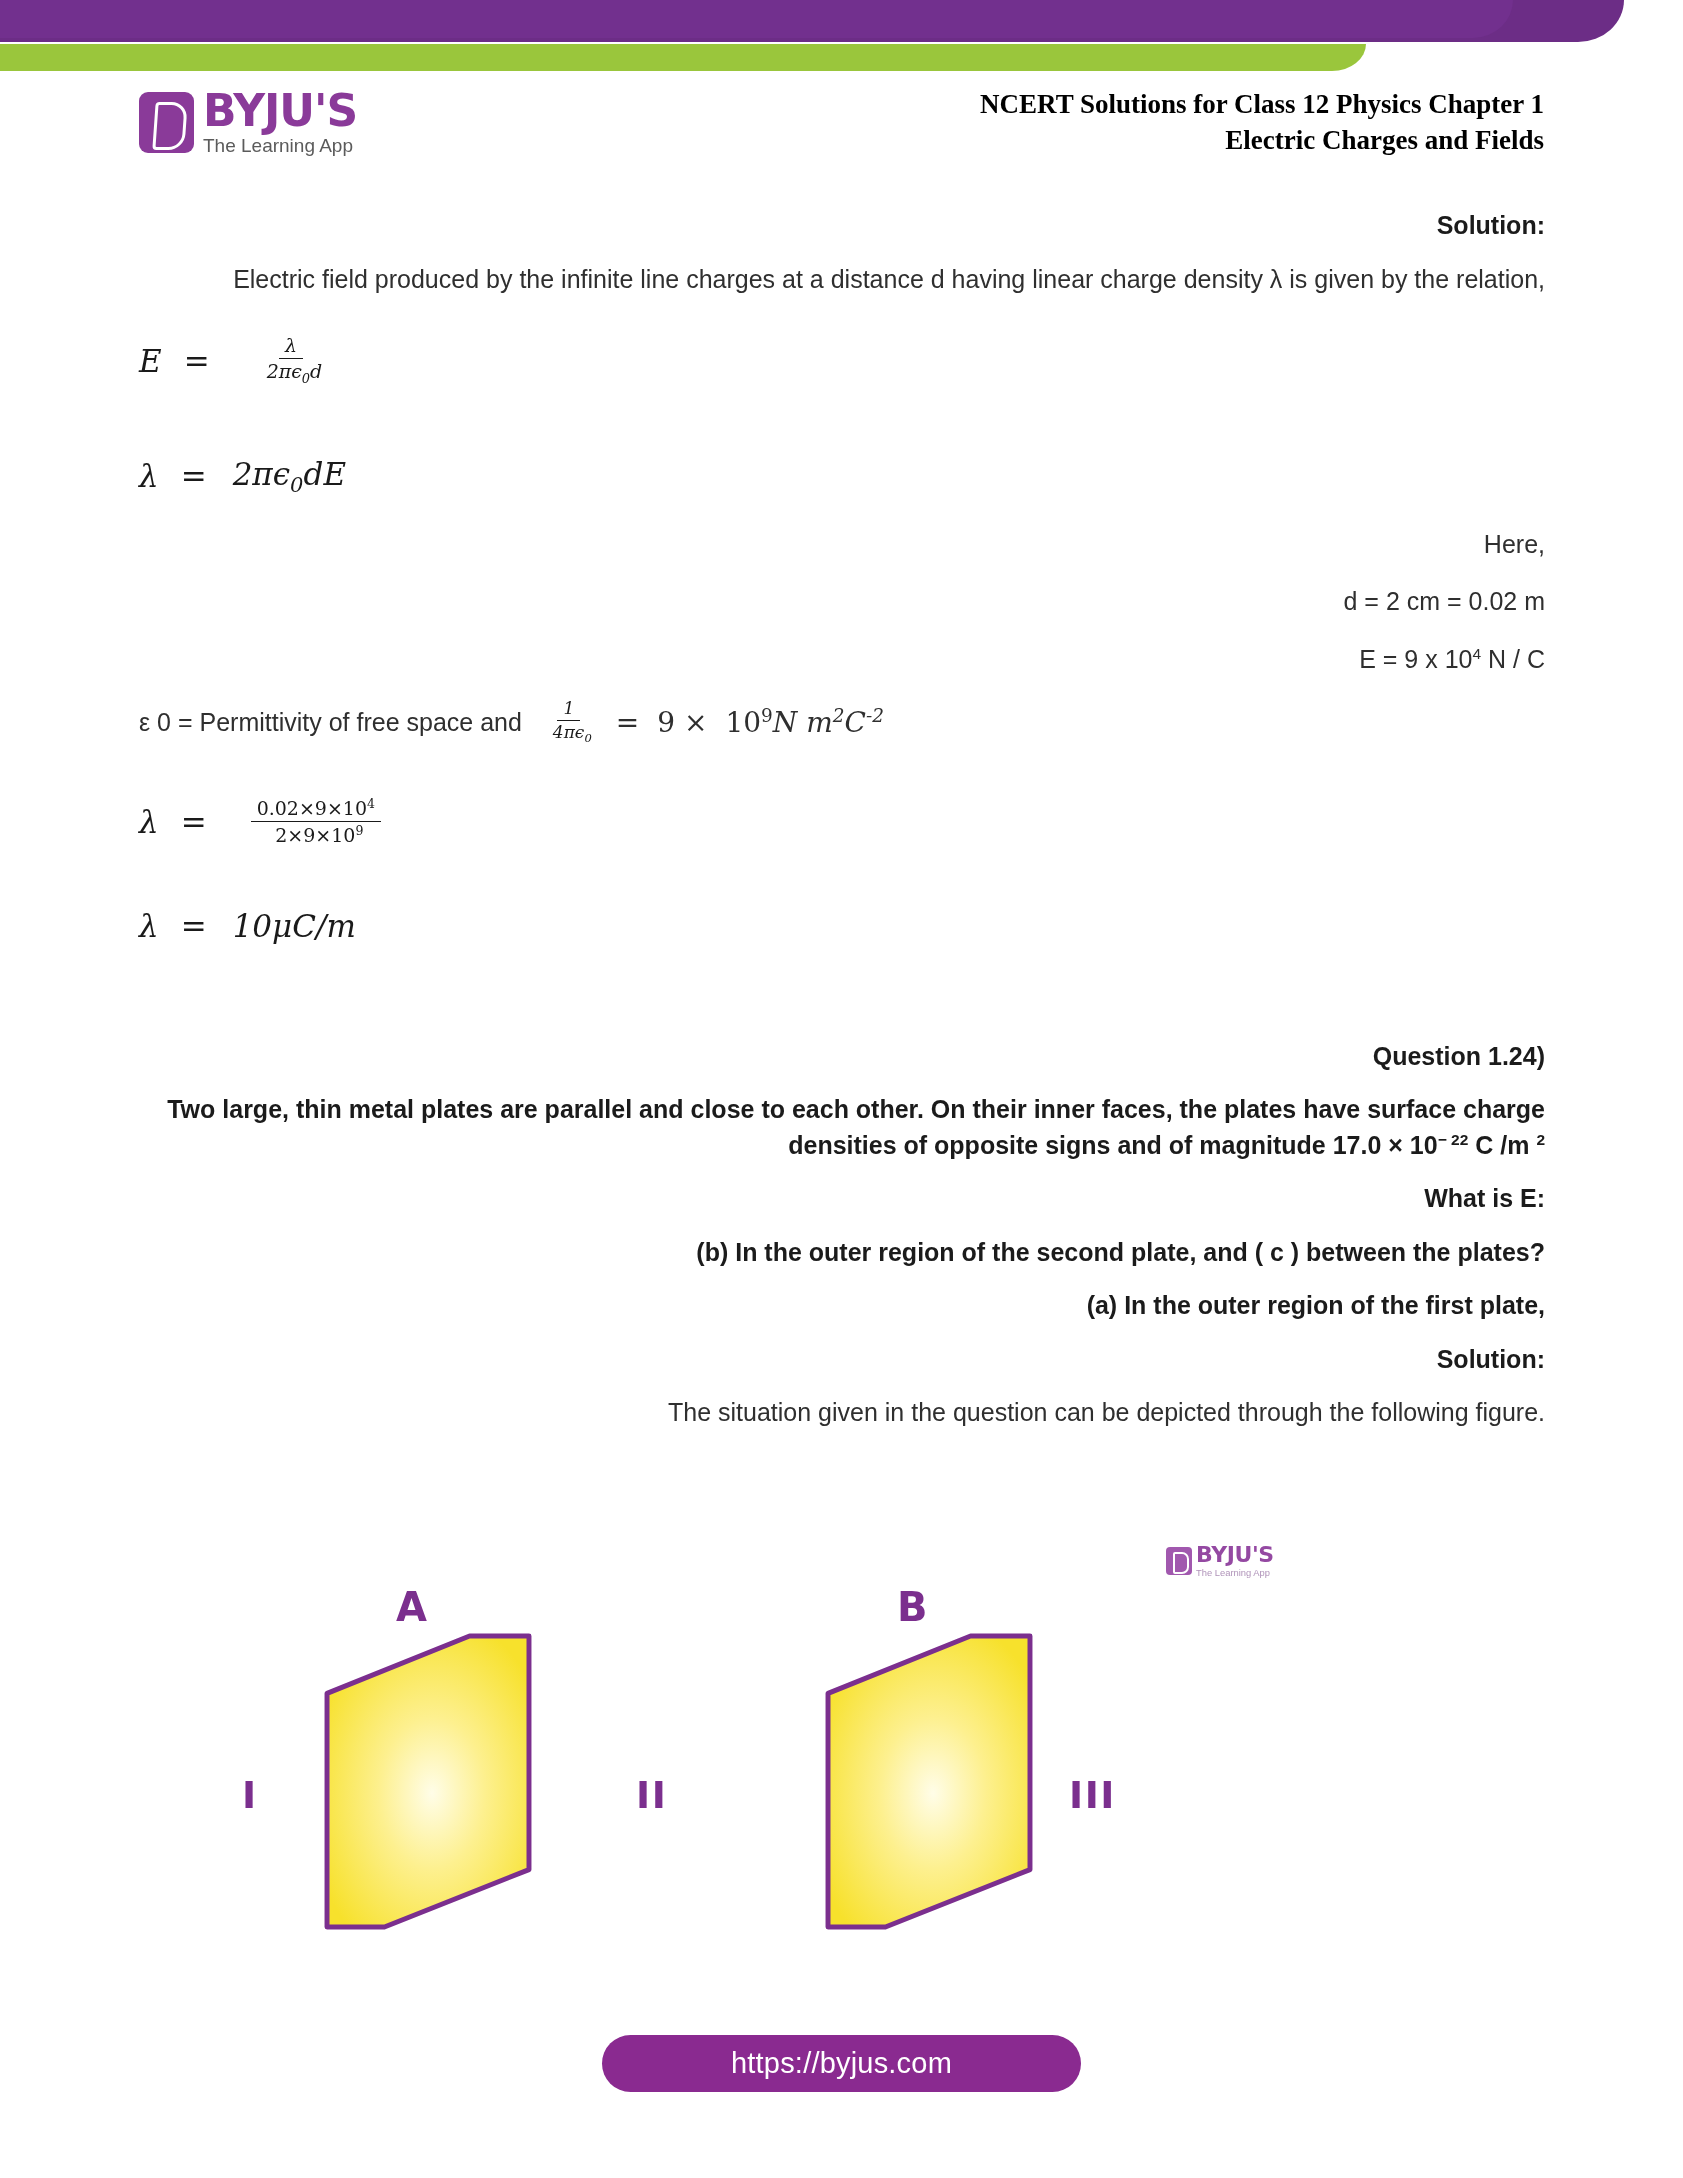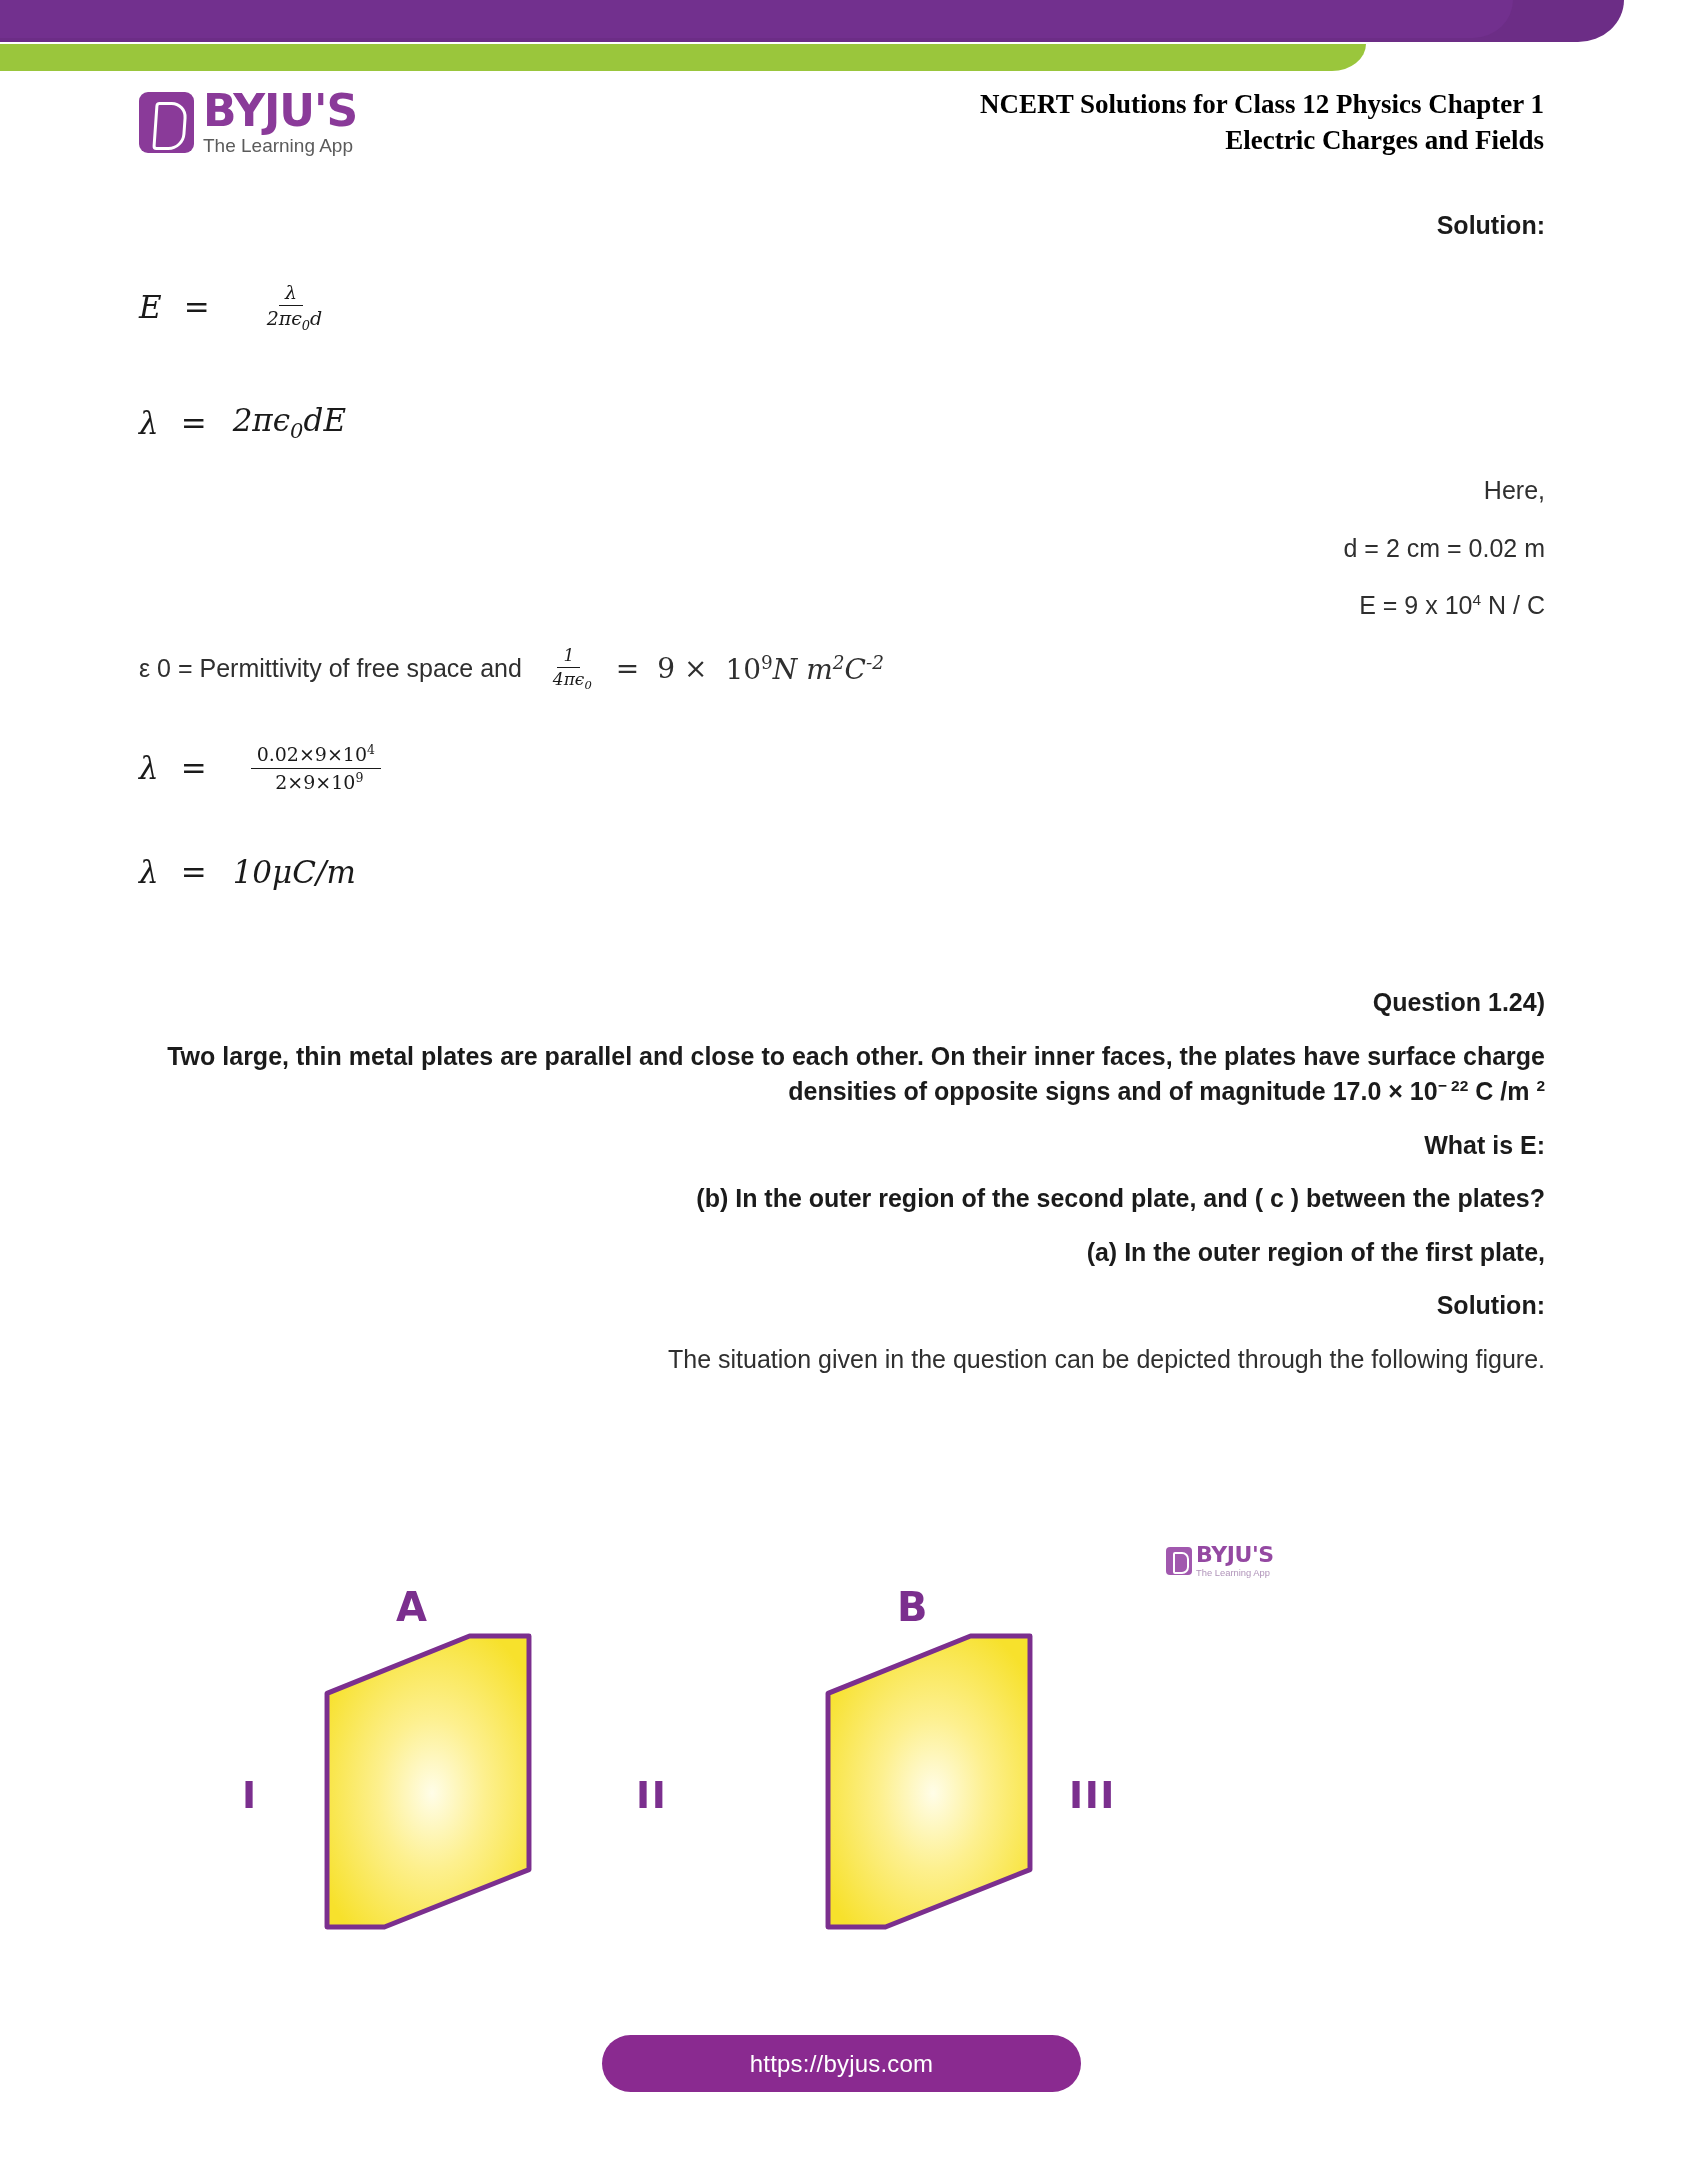--- a/index.html
+++ b/index.html
@@ -282,6 +282,7 @@
 
   <p class="p b tight">Solution:</p>
 
+  <p class="p">Electric field produced by the infinite line charges at a distance d having linear charge density λ is given by the relation,</p>
 
   <div class="eq-block" style="margin-top:38px;margin-bottom:69px;">
     <span class="math eq-lhs">E</span>

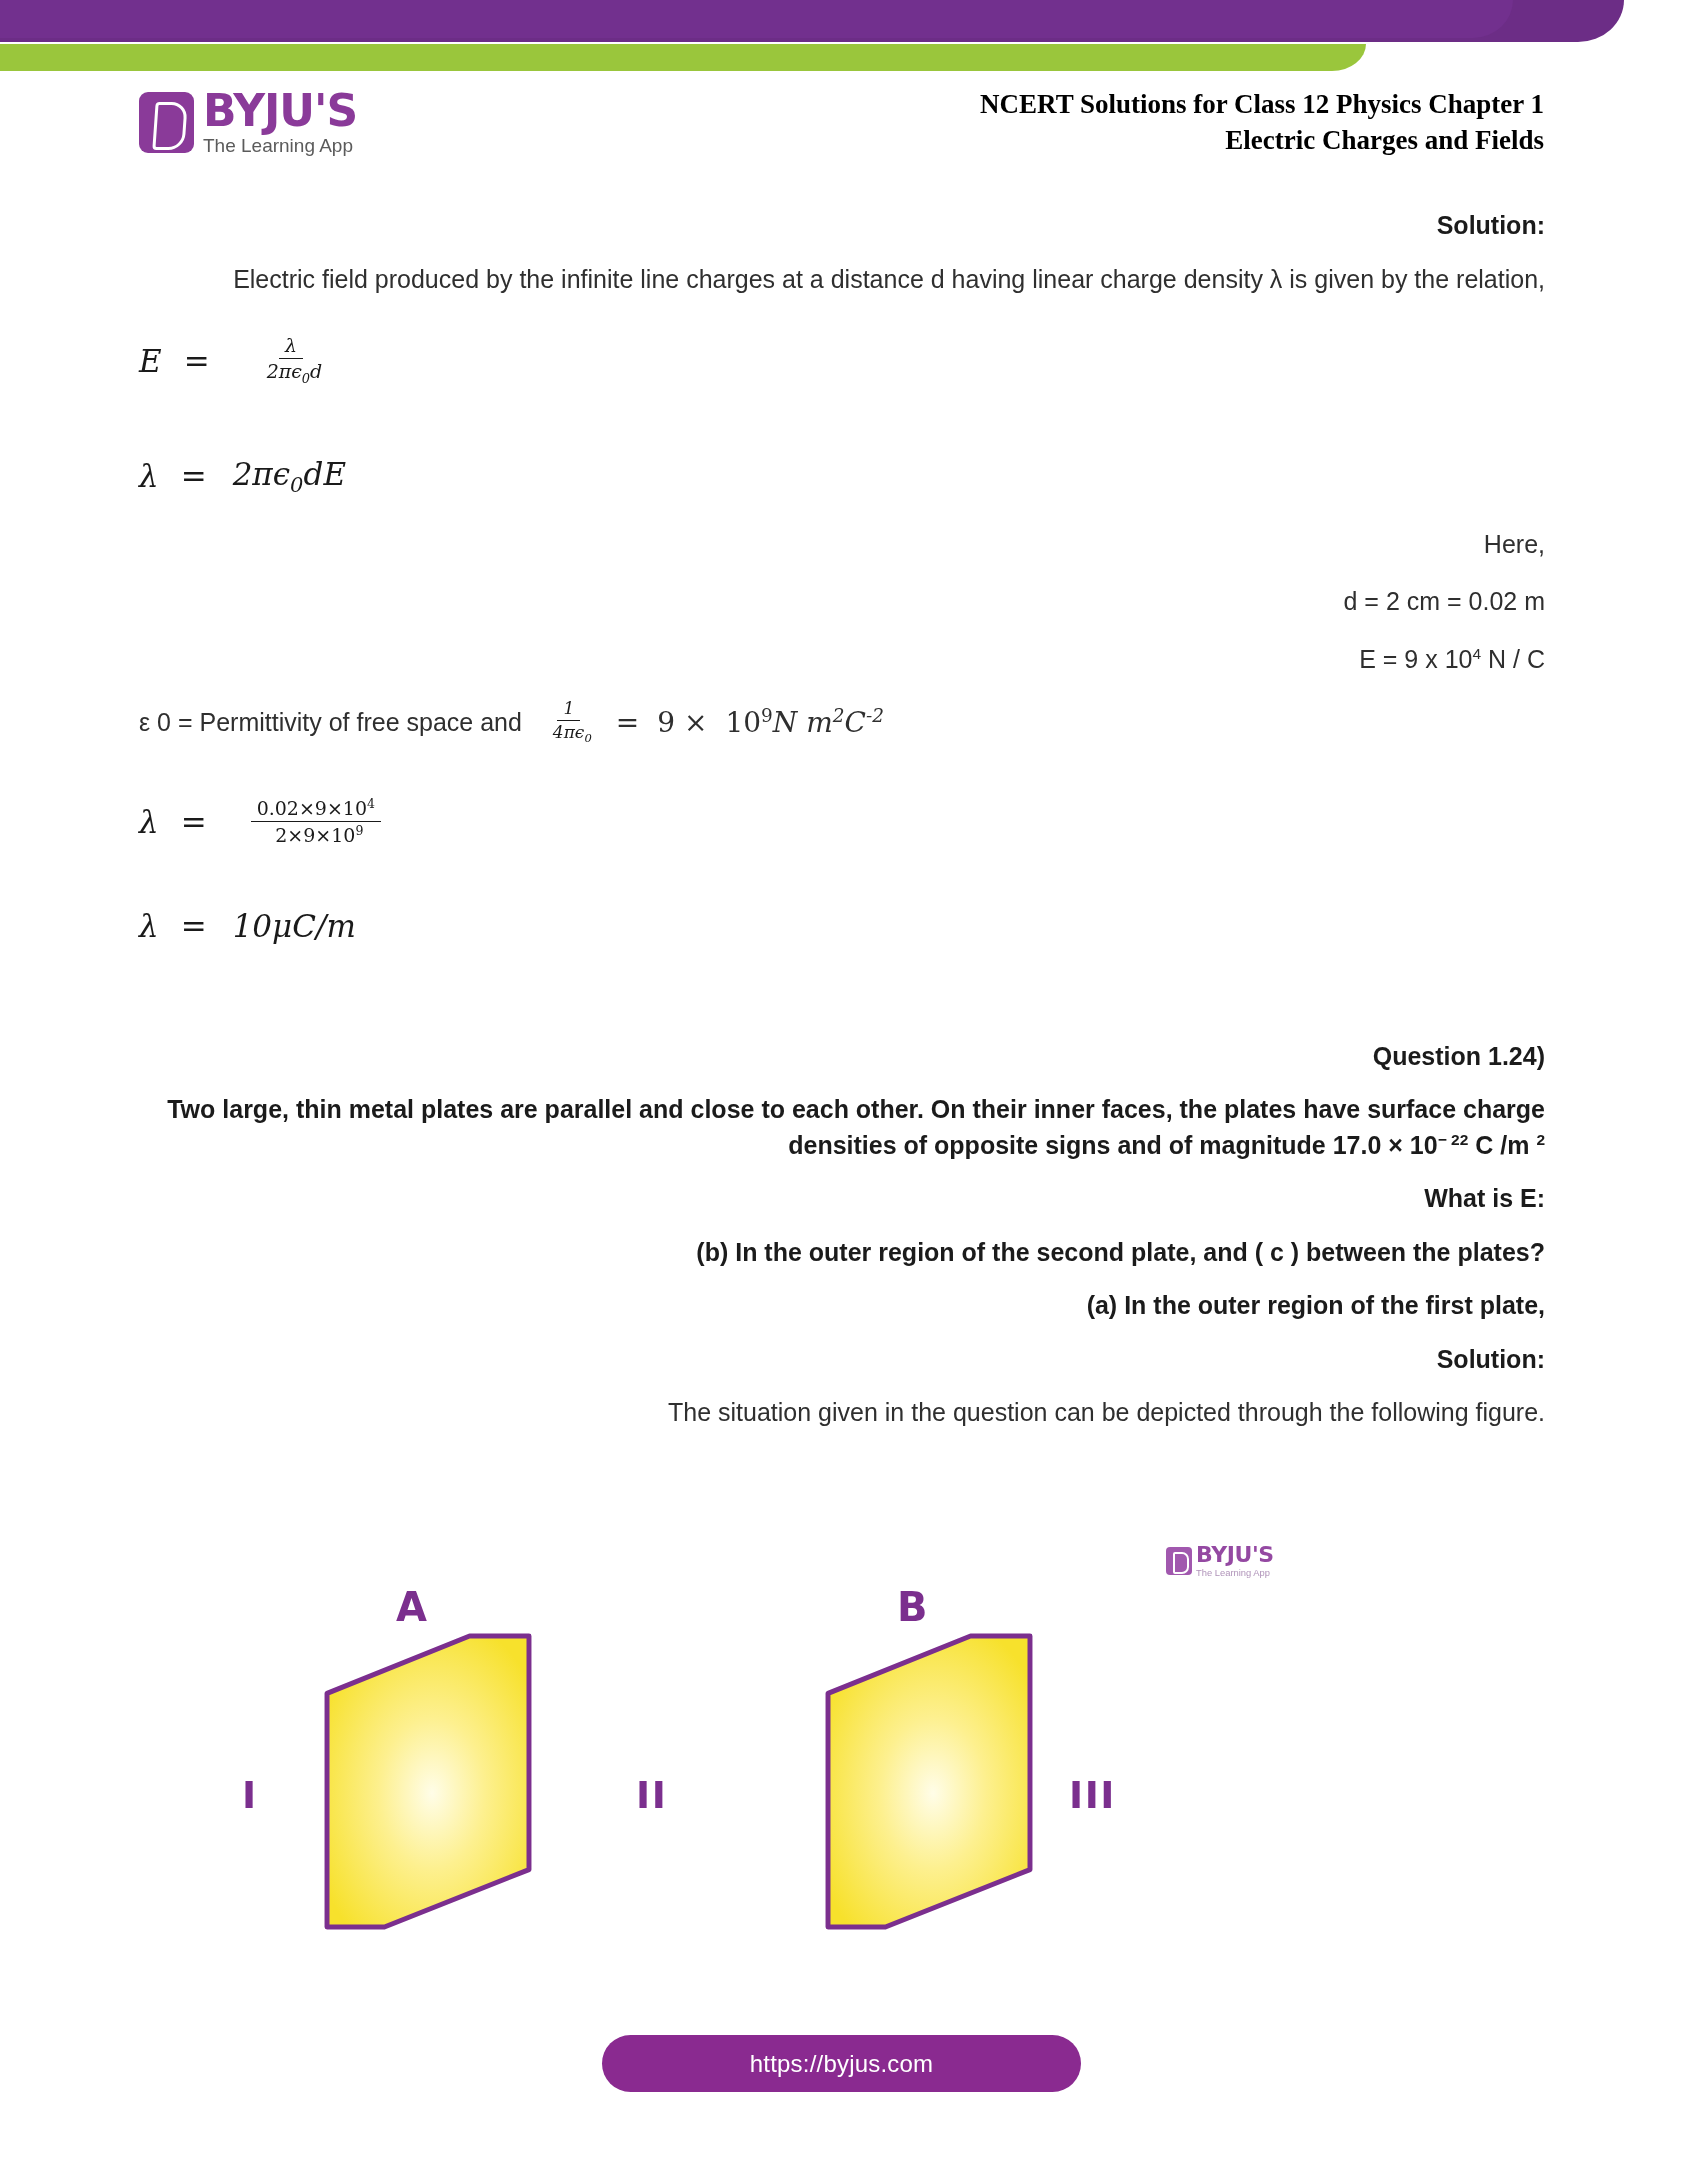--- a/index.html
+++ b/index.html
@@ -252,7 +252,7 @@
   }
   .footer-pill span {
     color: #ffffff;
-    font-size: 24px;
+    font-size: 29px;
     letter-spacing: 0.2px;
   }
 </style>

